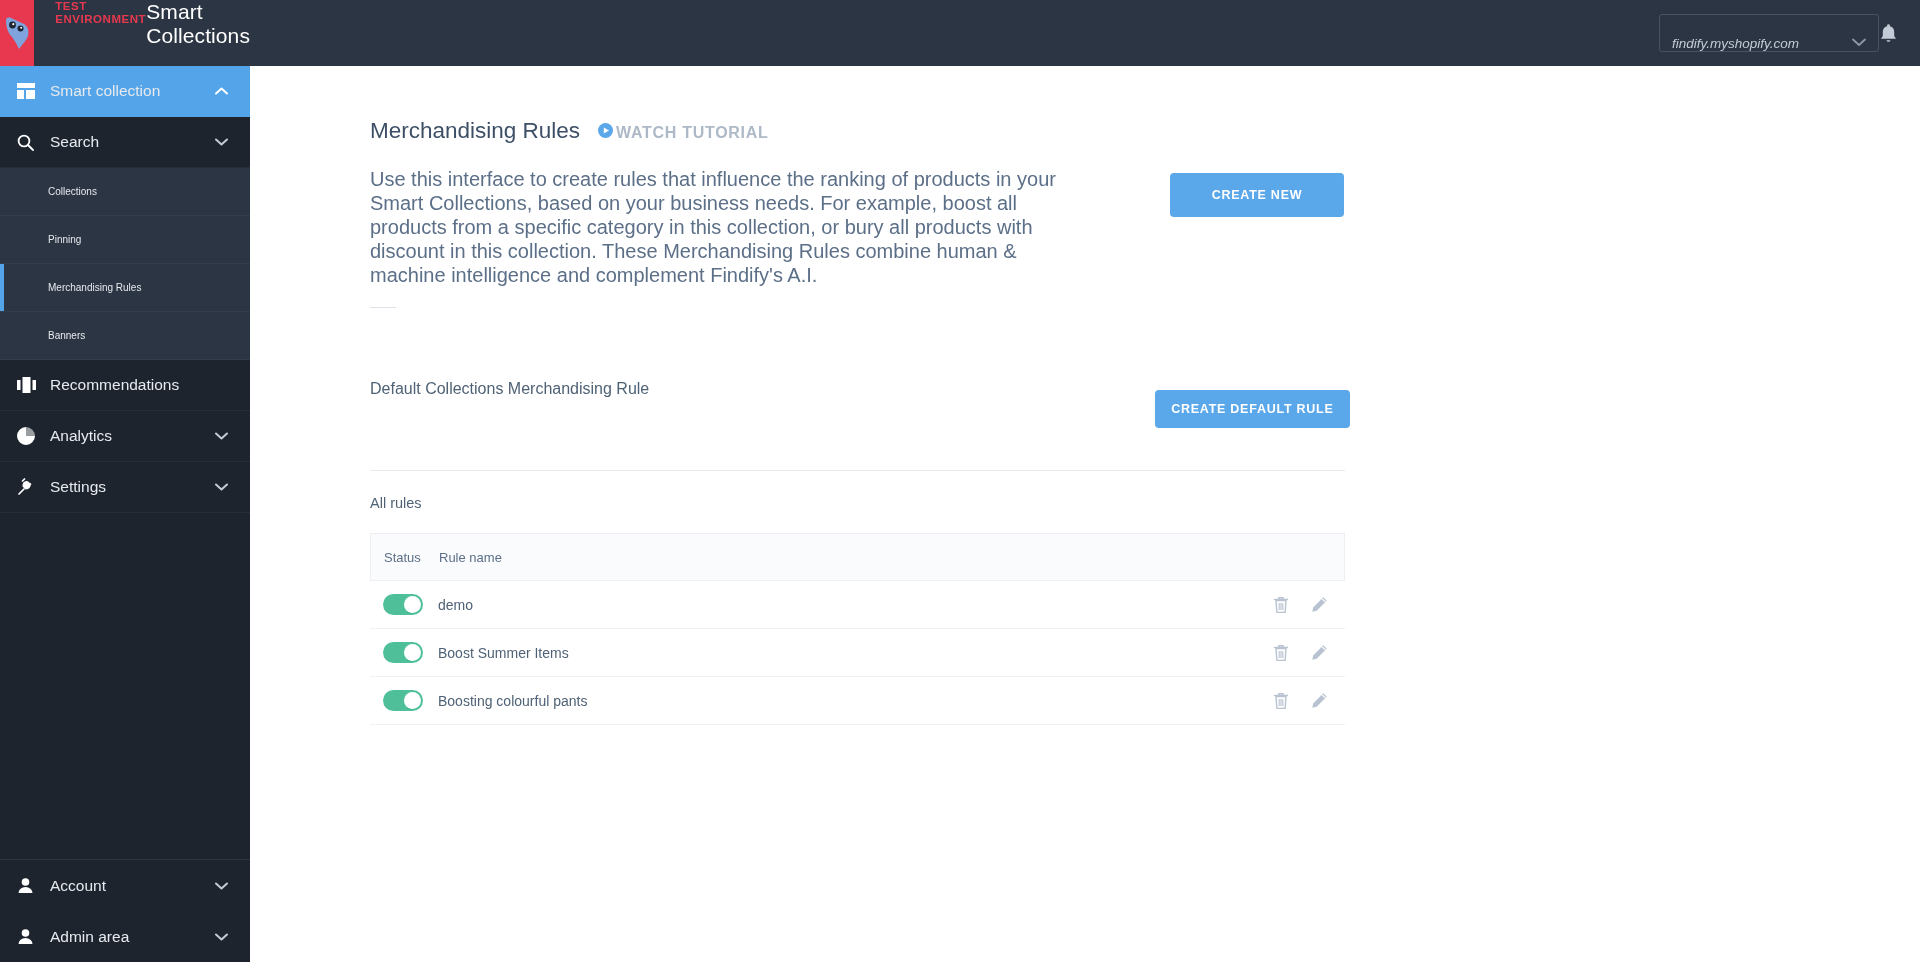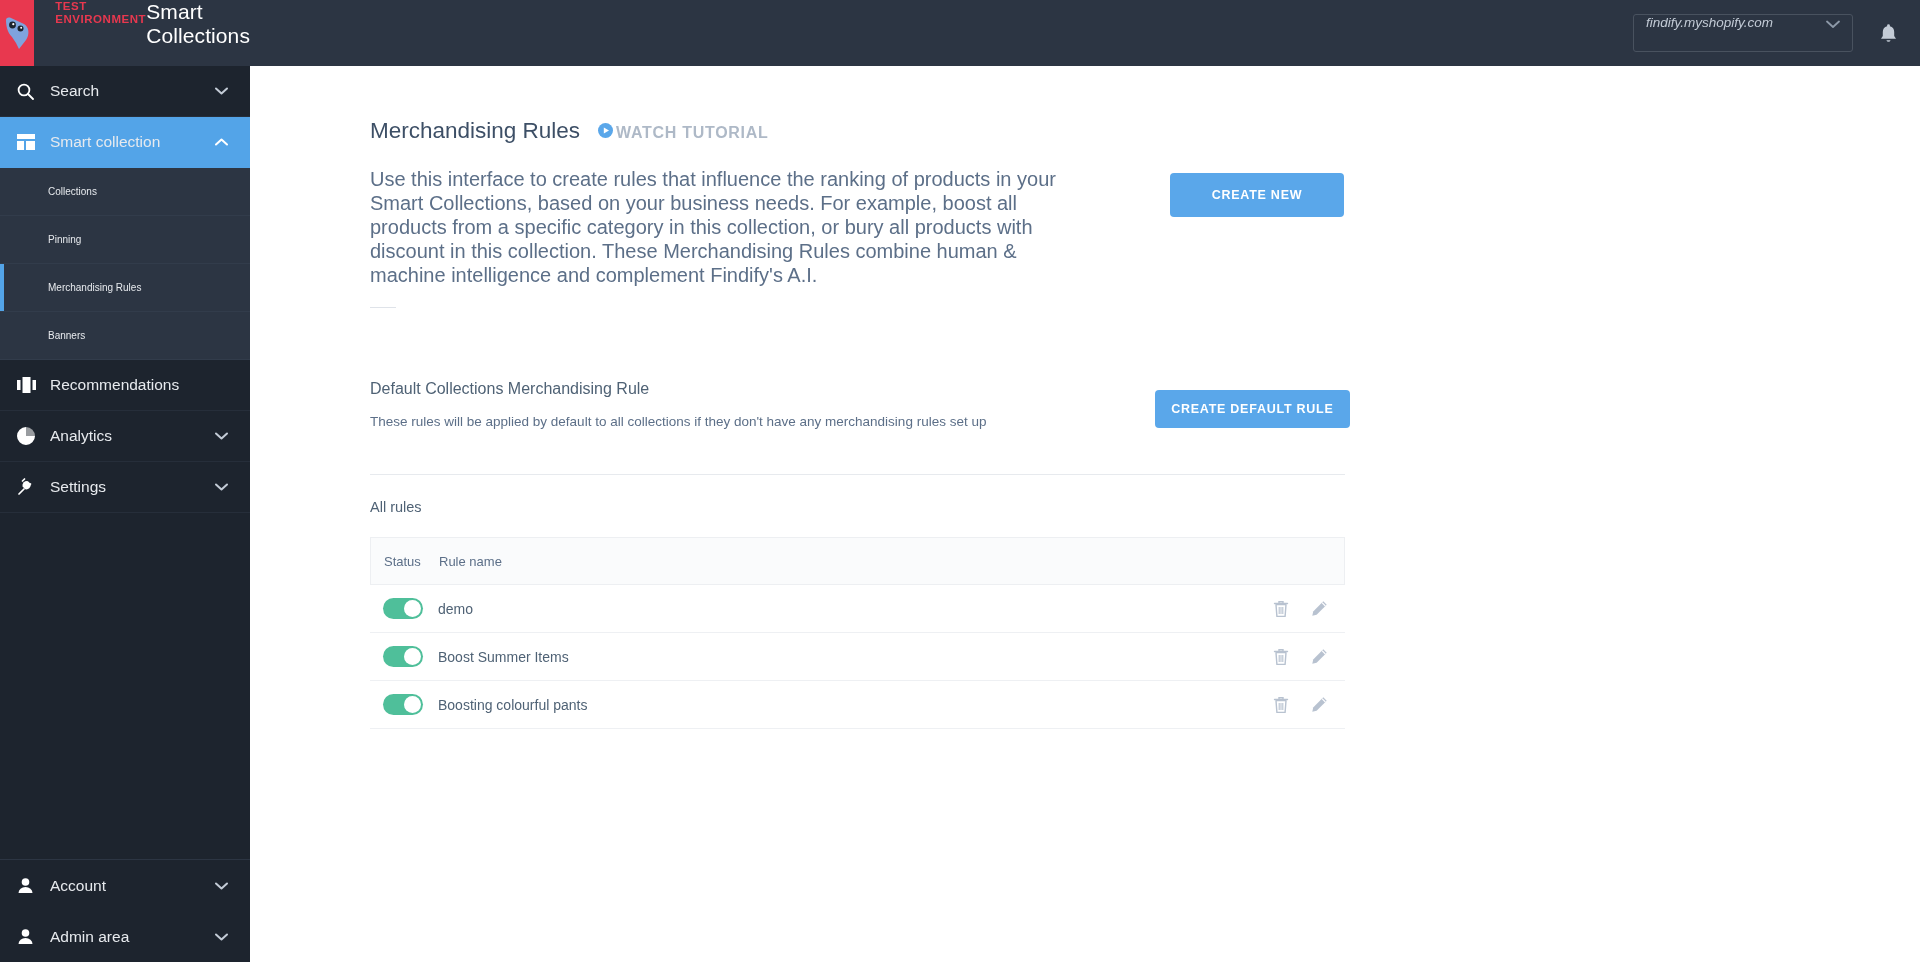--- a/index.html
+++ b/index.html
@@ -60,7 +60,7 @@
   }
   .store-select {
     width: 220px; height: 38px; border: 1px solid #49525f; border-radius: 3px;
-    display: flex; align-items: flex-start; padding: 0 12px; margin-right: 26px;
+    display: flex; align-items: flex-end; padding: 0 12px; 
     cursor: pointer; background: transparent;
   }
   .store-select .sv {

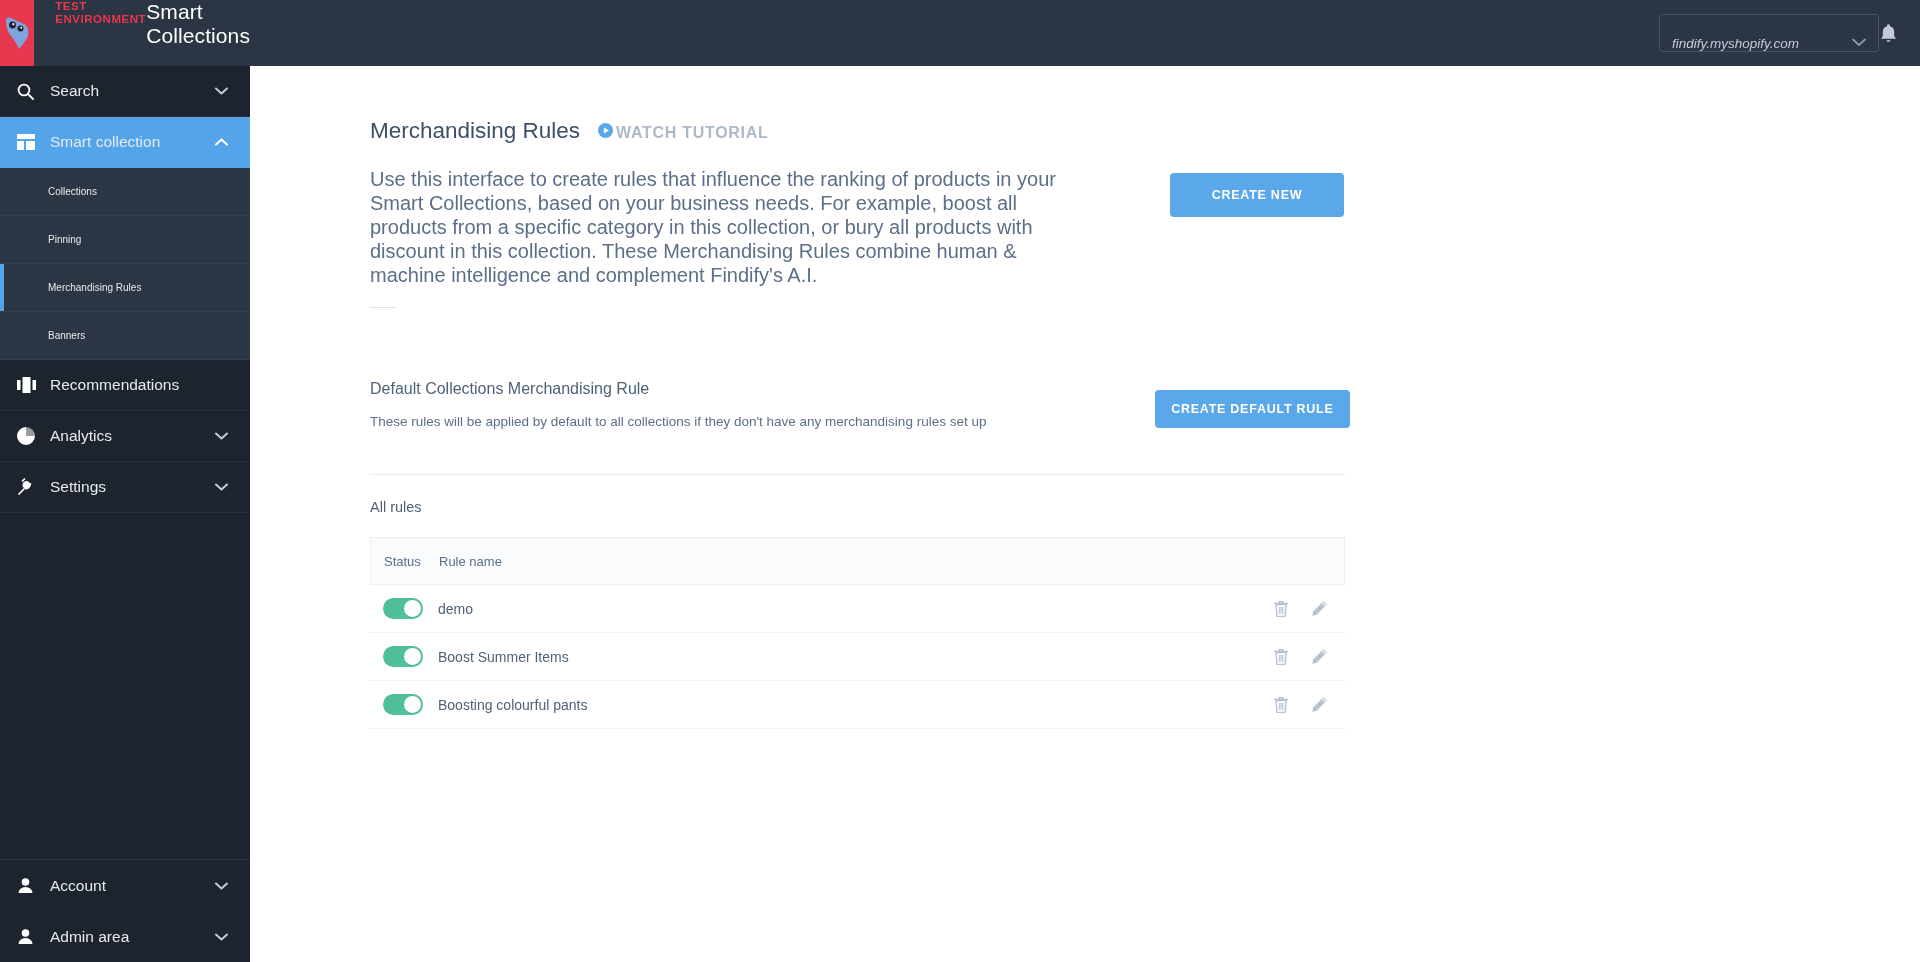--- a/index.html
+++ b/index.html
@@ -155,21 +155,6 @@
 
     <nav class="nav">
 
-      <div class="nav-item">
-        <span class="ico">
-          <svg width="17" height="17" viewBox="0 0 17 17">
-              <circle cx="7" cy="7" r="5.4" fill="none" stroke="#ffffff" stroke-width="1.8"></circle>
-              <line x1="11" y1="11" x2="16" y2="16" stroke="#ffffff" stroke-width="1.8" stroke-linecap="round"></line>
-            </svg>
-        </span>
-        <span class="label">Search</span>
-        <span class="chev">
-          <svg width="13" height="8" viewBox="0 0 13 8">
-              <polyline points="1,1.5 6.5,6.5 12,1.5" fill="none" stroke="#c3cbd6" stroke-width="2" stroke-linecap="round" stroke-linejoin="round"></polyline>
-            </svg>
-        </span>
-      </div>
-
       <div class="nav-item active">
         <span class="ico">
           <svg width="18" height="16" viewBox="0 0 18 16">
@@ -182,6 +167,21 @@
         <span class="chev">
           <svg width="13" height="8" viewBox="0 0 13 8">
               <polyline points="1,6.5 6.5,1.5 12,6.5" fill="none" stroke="#ffffff" stroke-width="2" stroke-linecap="round" stroke-linejoin="round"></polyline>
+            </svg>
+        </span>
+      </div>
+
+      <div class="nav-item">
+        <span class="ico">
+          <svg width="17" height="17" viewBox="0 0 17 17">
+              <circle cx="7" cy="7" r="5.4" fill="none" stroke="#ffffff" stroke-width="1.8"></circle>
+              <line x1="11" y1="11" x2="16" y2="16" stroke="#ffffff" stroke-width="1.8" stroke-linecap="round"></line>
+            </svg>
+        </span>
+        <span class="label">Search</span>
+        <span class="chev">
+          <svg width="13" height="8" viewBox="0 0 13 8">
+              <polyline points="1,1.5 6.5,6.5 12,1.5" fill="none" stroke="#c3cbd6" stroke-width="2" stroke-linecap="round" stroke-linejoin="round"></polyline>
             </svg>
         </span>
       </div>

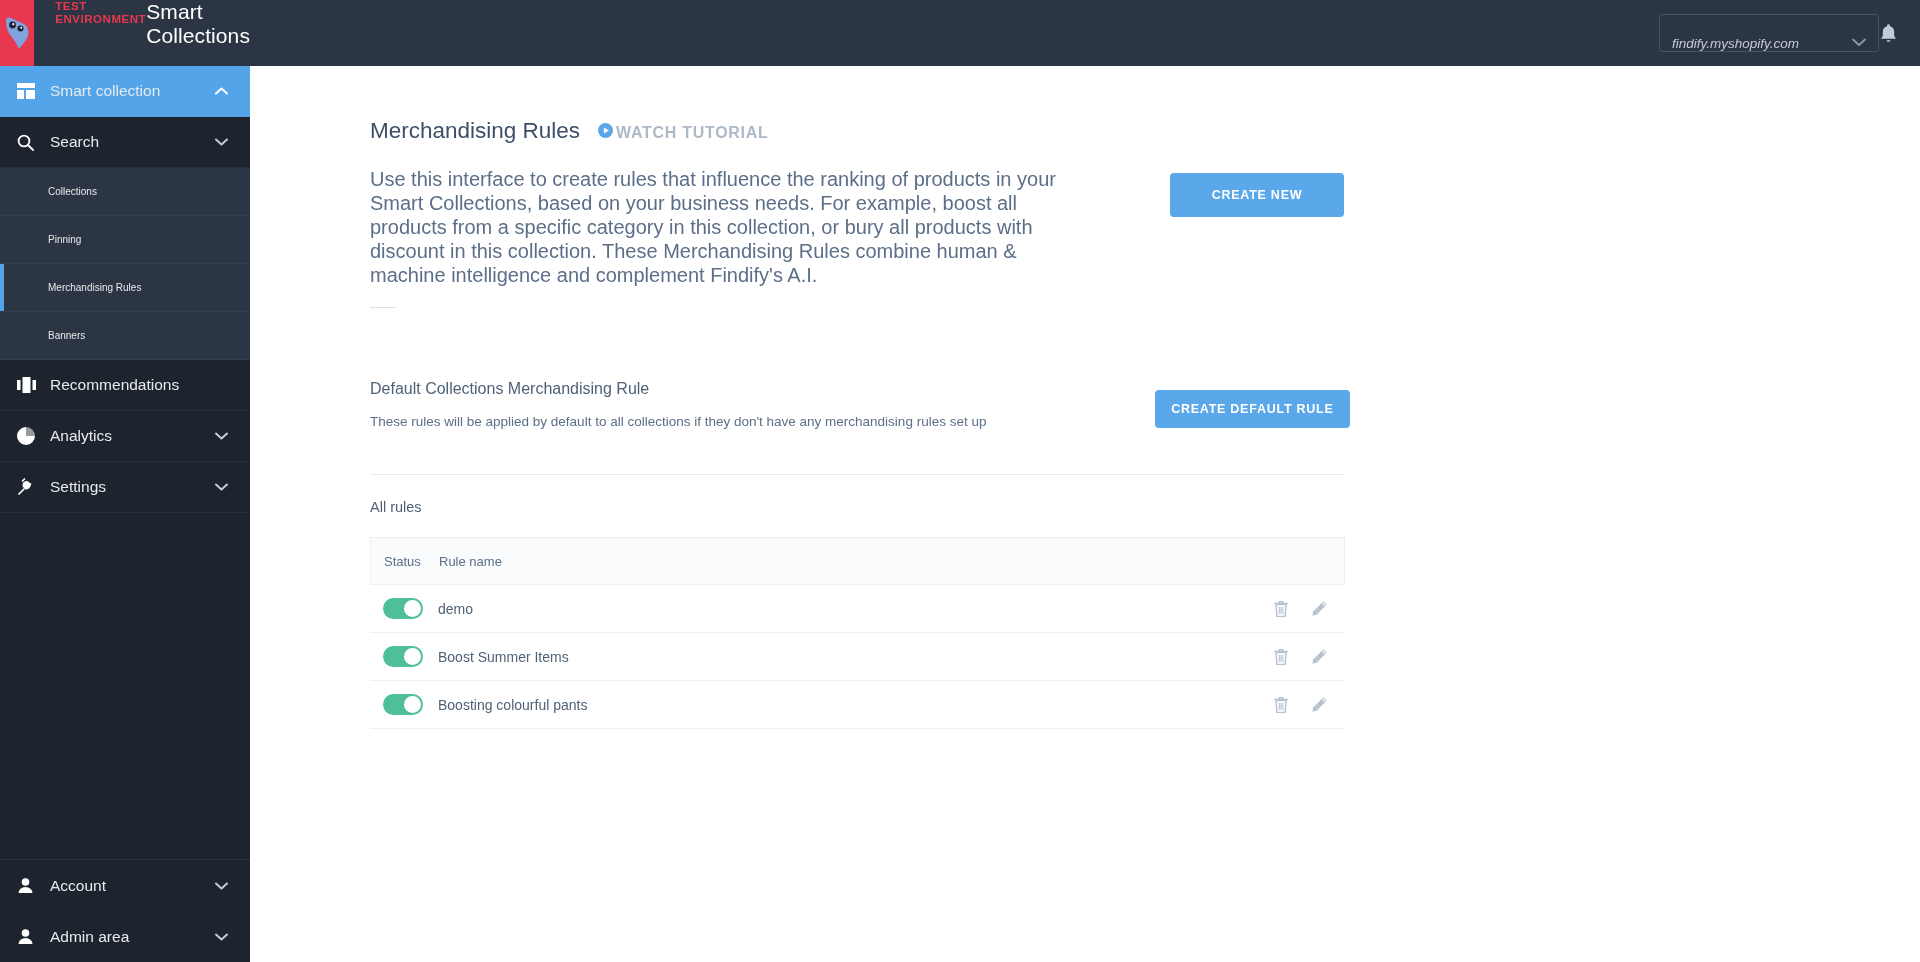--- a/index.html
+++ b/index.html
@@ -319,7 +319,6 @@
       <div class="section-default">
         <div class="sd-left">
           <div class="sd-title">Default Collections Merchandising Rule</div>
-          <div class="sd-sub">These rules will be applied by default to all collections if they don't have any merchandising rules set up</div>
         </div>
         <button class="btn btn-create-default">CREATE DEFAULT RULE</button>
       </div>

